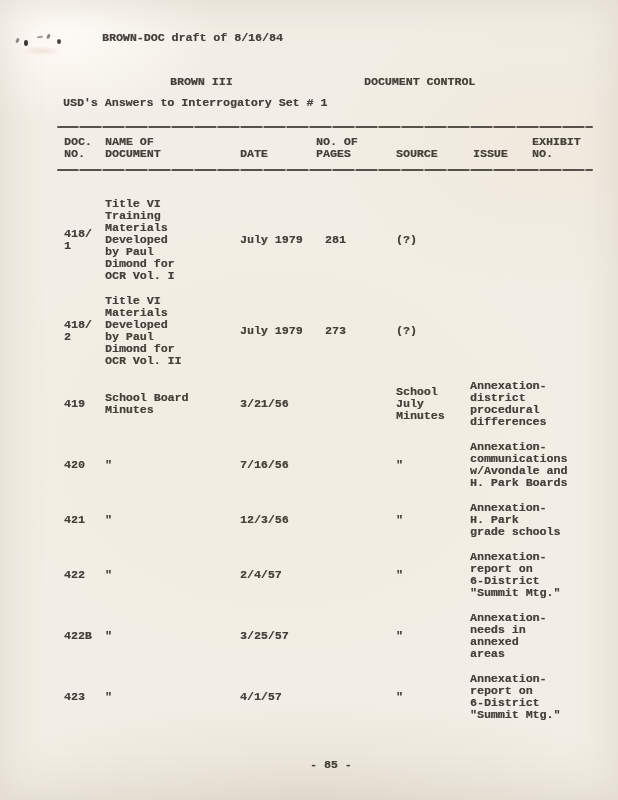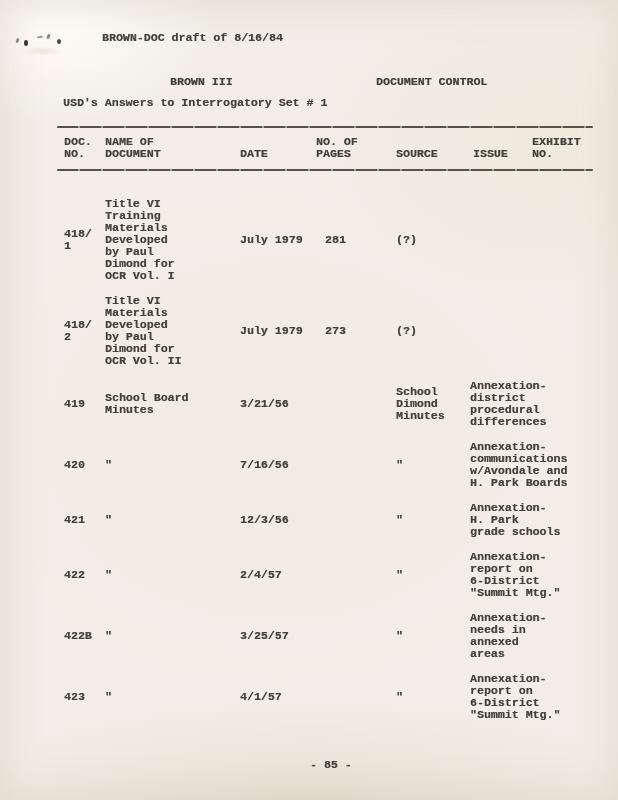--- a/index.html
+++ b/index.html
@@ -30,7 +30,7 @@
   .abs { position: absolute; white-space: pre; }
   .draft-line   { left: 102px; top: 32px; }
   .title-left   { left: 170px; top: 76px; }
-  .title-right  { left: 354px; top: 76px; padding-left: 22px; }
+  .title-right  { left: 342px; top: 76px; padding-left: 22px; }
   .subtitle     { left: 63px;  top: 97px; }
   .page-number  { left: 310px; top: 759px; }
 

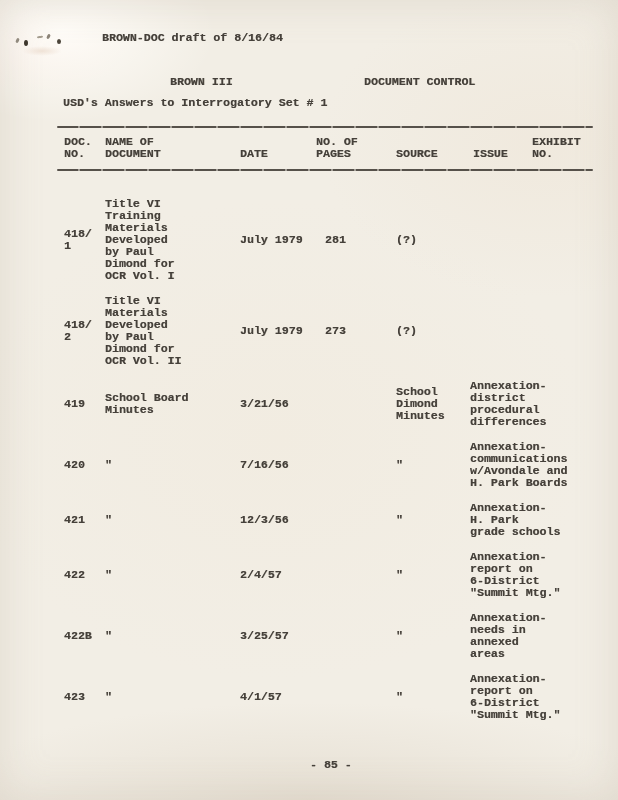--- a/index.html
+++ b/index.html
@@ -154,7 +154,7 @@
       <span class="c c-date">3/21/56</span>
       <span class="c c-pages"></span>
       <span class="c c-source">School
-Dimond
+July
 Minutes</span>
       <span class="c c-issue">Annexation-
 district

